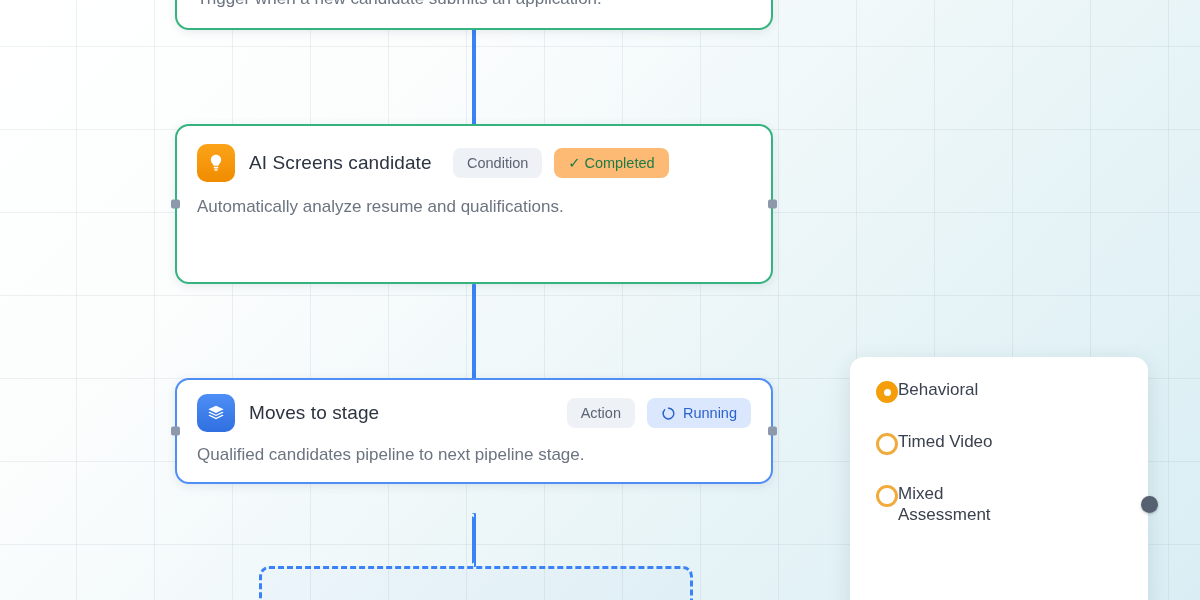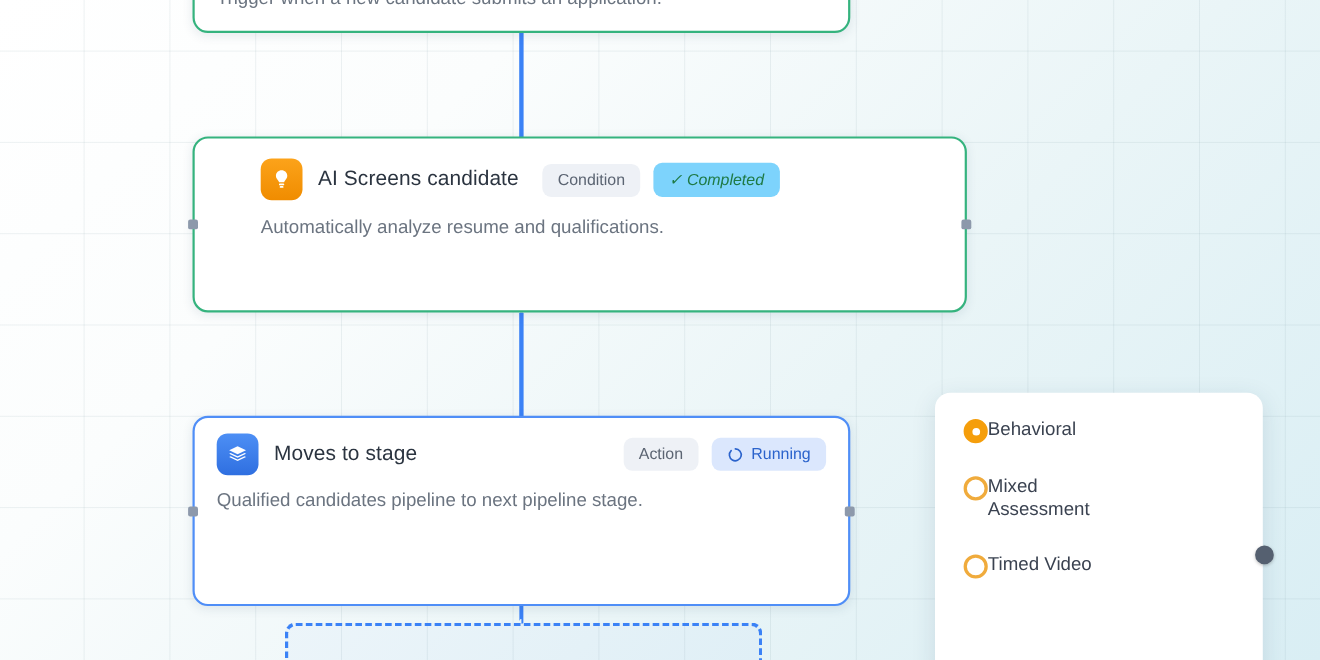--- a/index.html
+++ b/index.html
@@ -202,7 +202,7 @@
     <div class="node-desc" style="padding-top:48px;">Trigger when a new candidate submits an application.</div>
   </div>
 
-  <div class="node green" style="left:175px; top:124px; width:704px; height:160px;padding-left:40px;">
+  <div class="node green" style="left:175px; top:124px; width:598px; height:160px;">
 
     <span class="handle left"></span>
     <span class="handle right"></span>

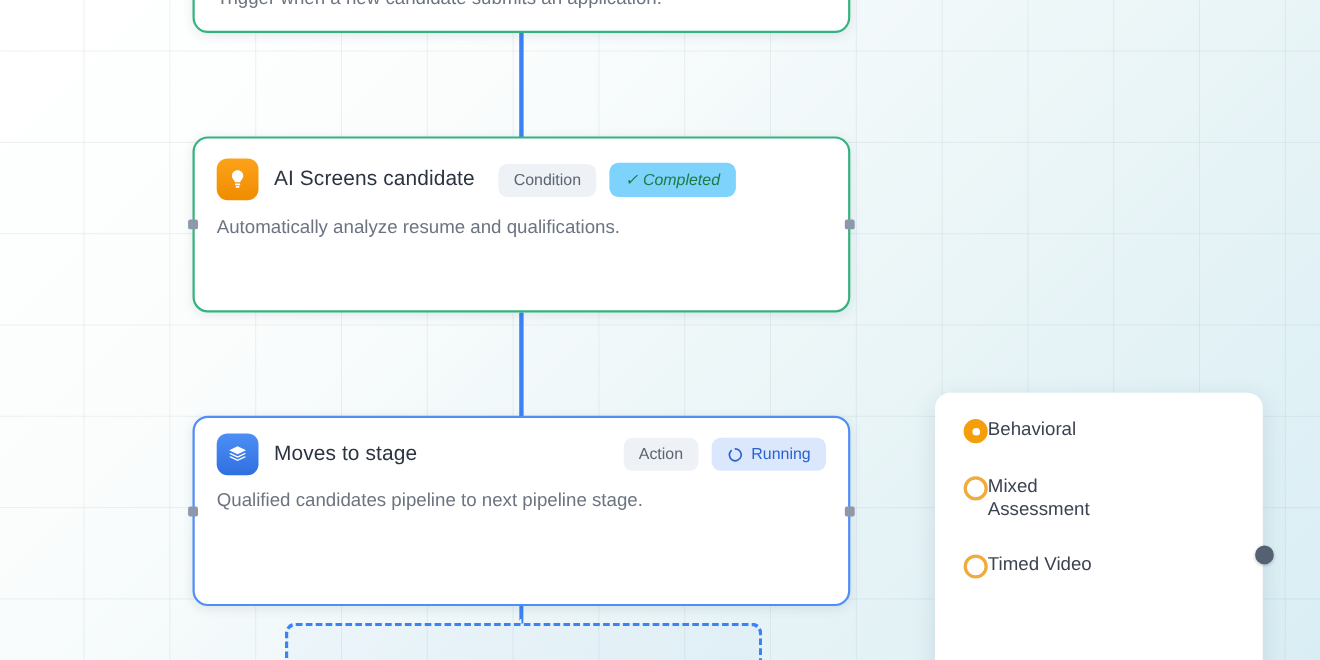--- a/index.html
+++ b/index.html
@@ -93,7 +93,7 @@
     gap: 7px;
   }
   .badge.kind    { background: #eef1f6; color: #5b6472; }
-  .badge.done    { background: #7dd3fc; color: #1f7a45; font-style: italic; }
+  .badge.done    { background: #fdba74; color: #1f7a45; }
   .badge.running { background: #dbe7fd; color: #2b63cc; }
 
   .node-desc {

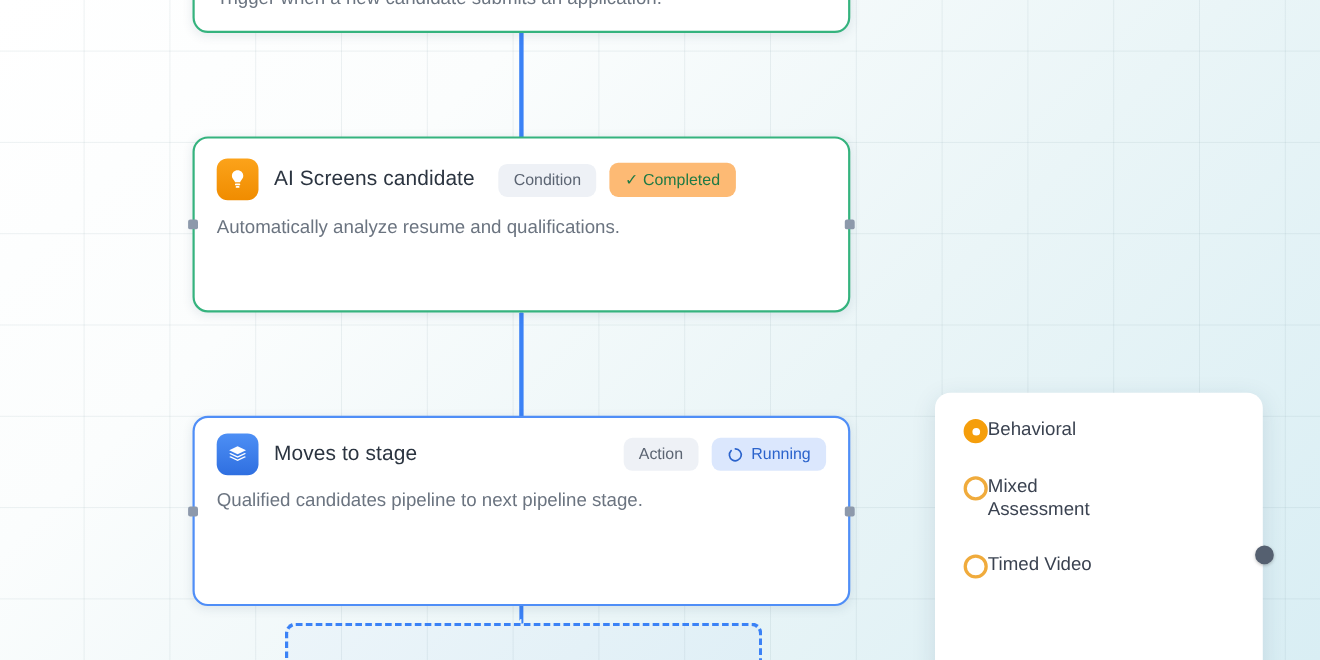--- a/index.html
+++ b/index.html
@@ -227,7 +227,7 @@
     <div class="node-desc">Automatically analyze resume and qualifications.</div>
   </div>
 
-  <div class="node blue" style="left:175px; top:378px; width:598px; height:173px;">
+  <div class="node blue" style="left:175px; top:378px; width:598px; height:106px;">
 
     <span class="handle left"></span>
     <span class="handle right"></span>

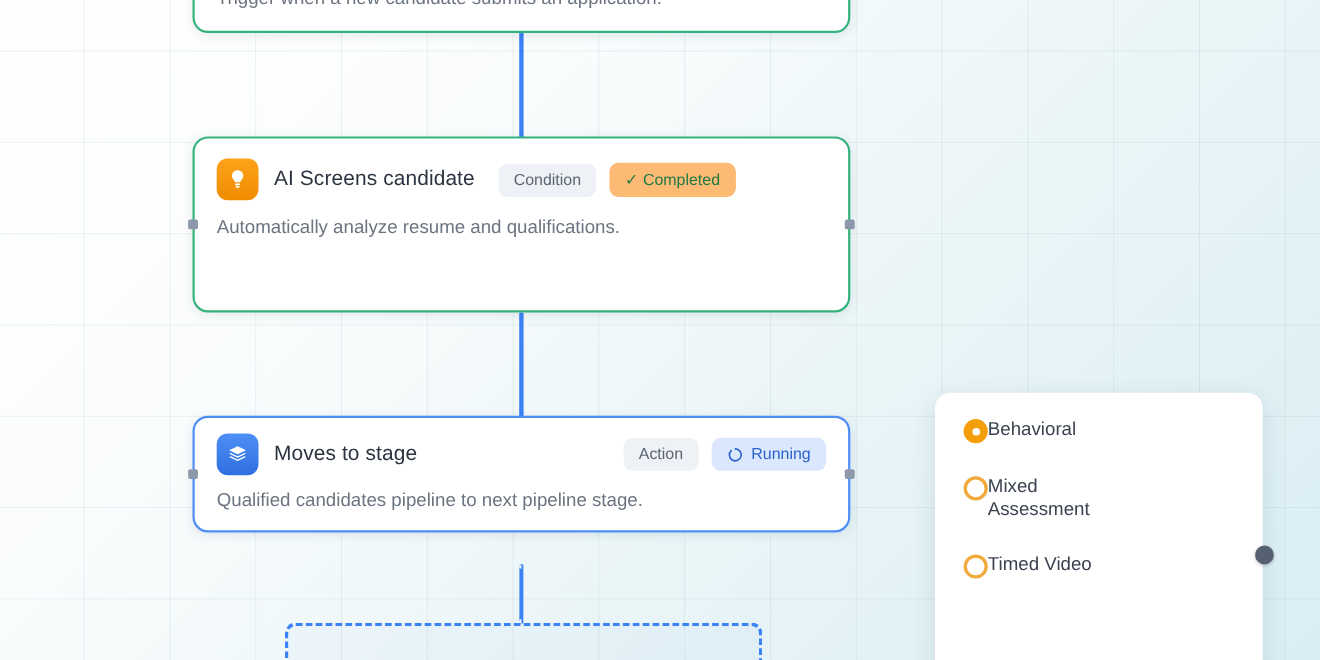--- a/index.html
+++ b/index.html
@@ -270,14 +270,14 @@
 
       <label class="radio-row">
         <span class="radio"></span>
+        <span class="radio-label">Timed Video</span>
+      </label>
+
+      <label class="radio-row">
+        <span class="radio"></span>
         <span class="radio-label" style="max-width:120px;">Mixed Assessment</span>
       </label>
 
-      <label class="radio-row">
-        <span class="radio"></span>
-        <span class="radio-label">Timed Video</span>
-      </label>
-
     </div>
   </div>
 

